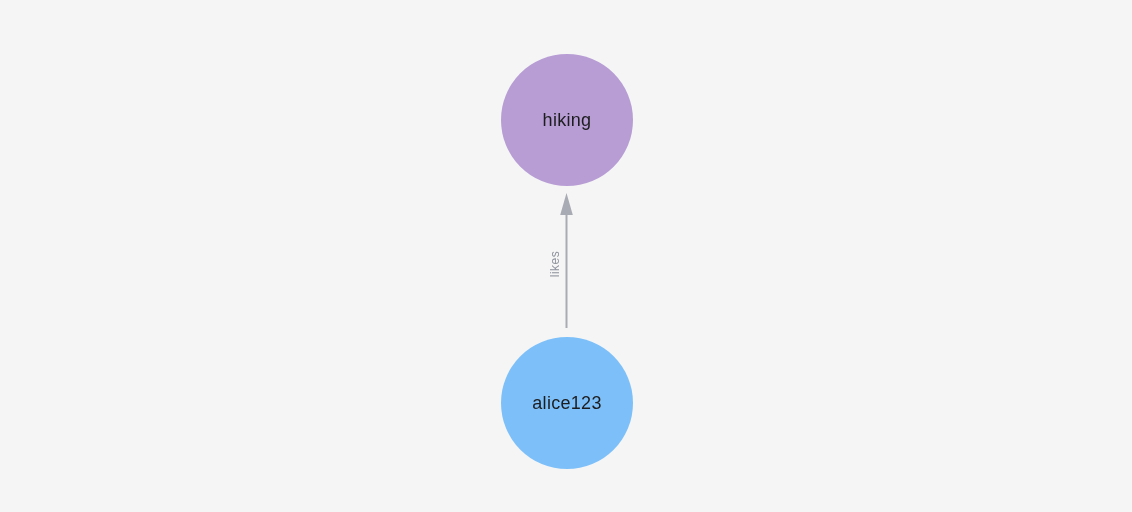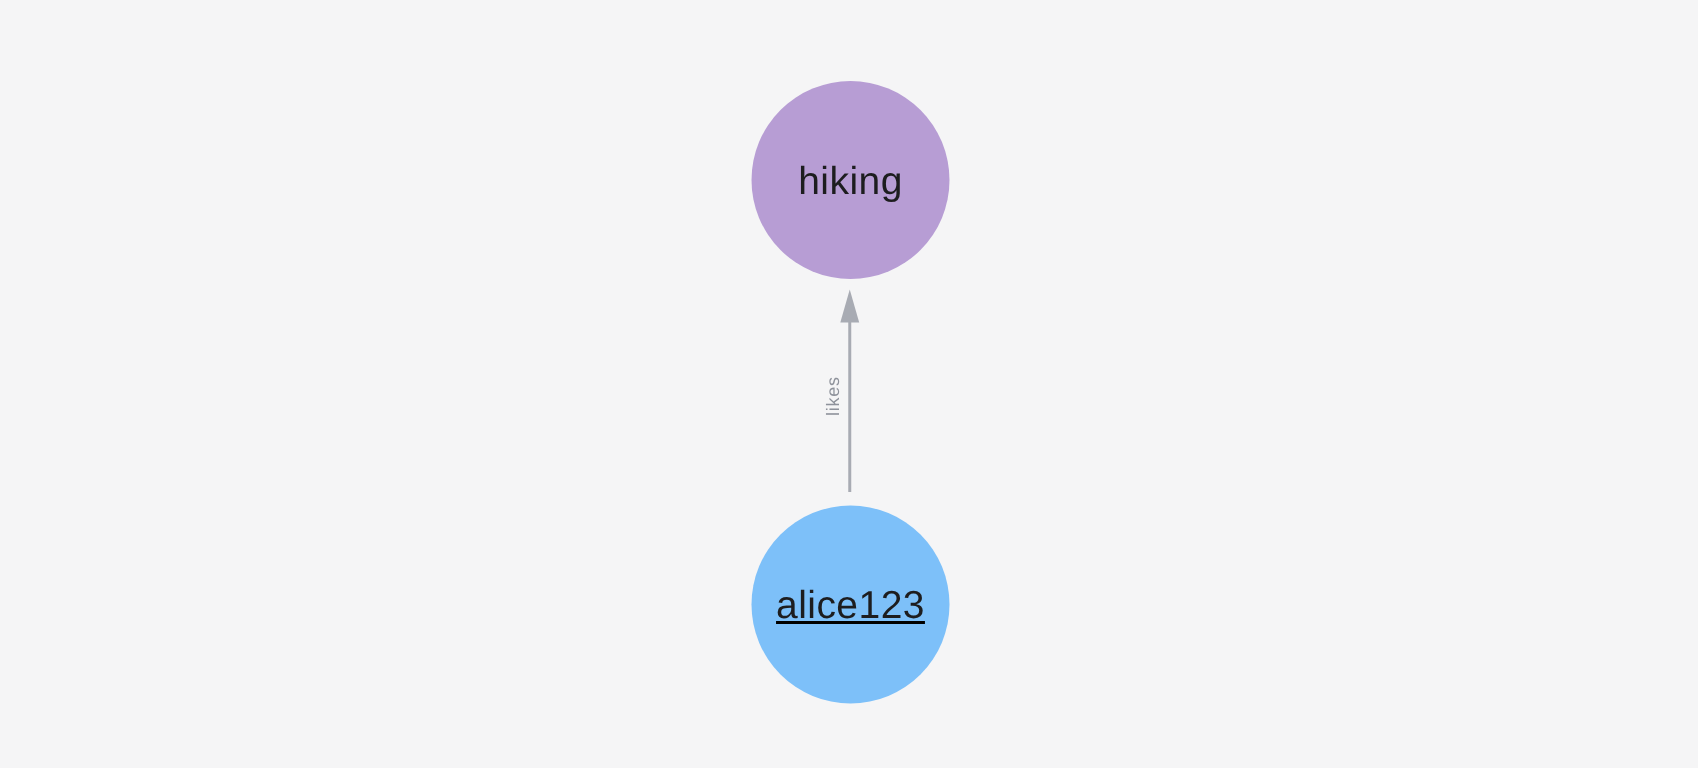--- a/index.html
+++ b/index.html
@@ -24,7 +24,7 @@
     cursor: default;
   }
   .node-label {
-    font-size: 26px;
+    font-size: 18px;
     letter-spacing: 0.3px;
   }
   .edge-svg {

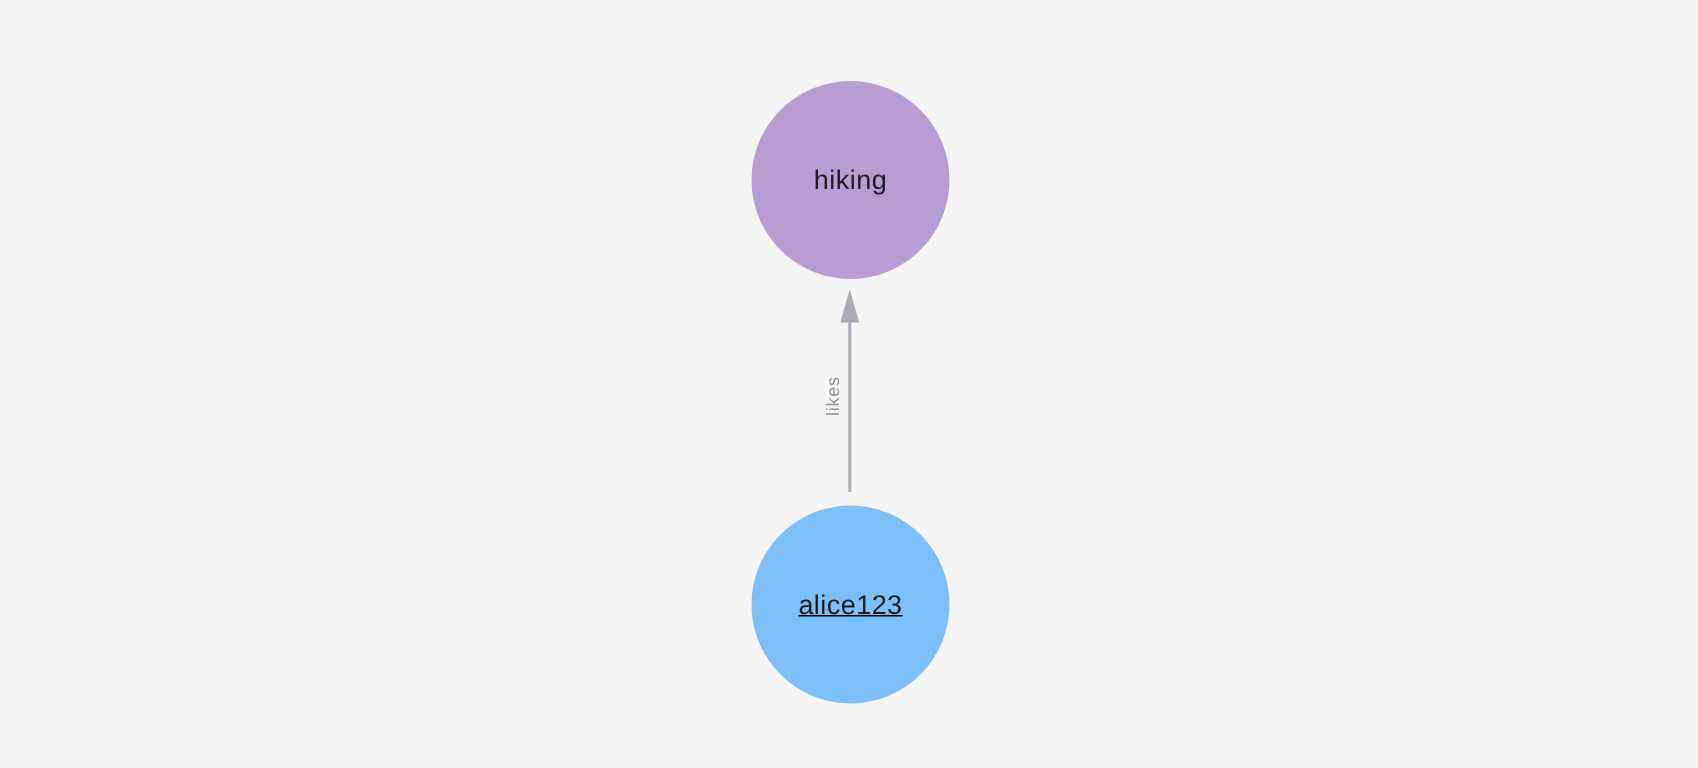--- a/index.html
+++ b/index.html
@@ -62,7 +62,7 @@
     <span class="node-label" style="color: rgb(29, 29, 31);">hiking</span>
   </div>
 
-  <div class="node node-alice123" style="background-color: rgb(125, 192, 249); text-decoration: underline;">
+  <div class="node node-alice123" style="background-color: rgb(125, 192, 249);">
     <span class="node-label" style="color: rgb(29, 29, 31);">alice123</span>
   </div>
 

